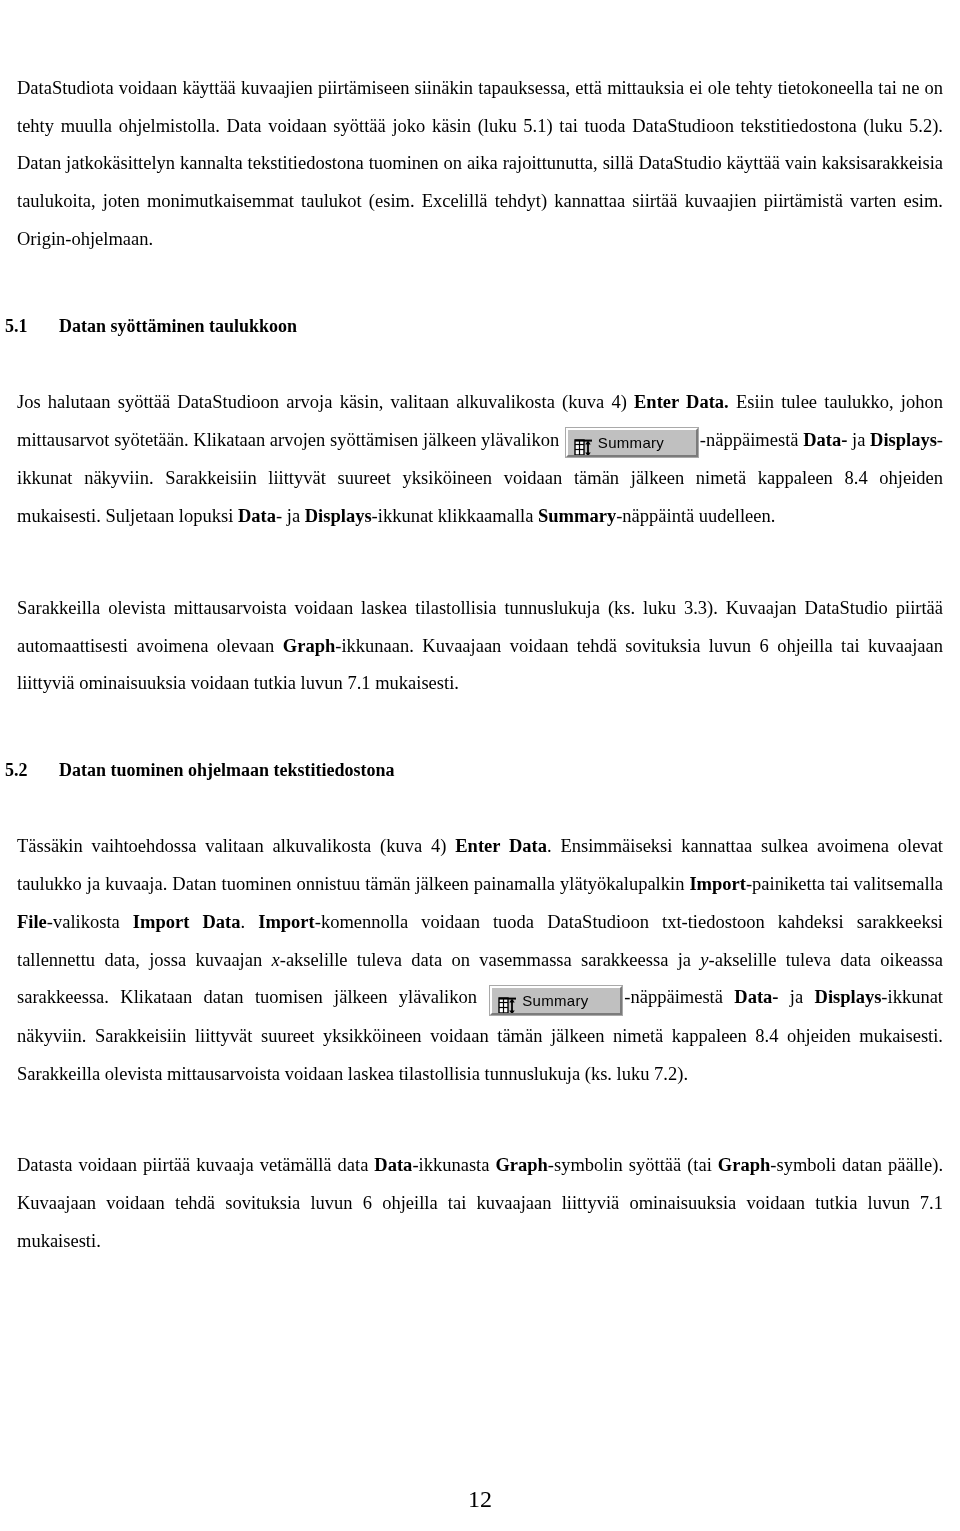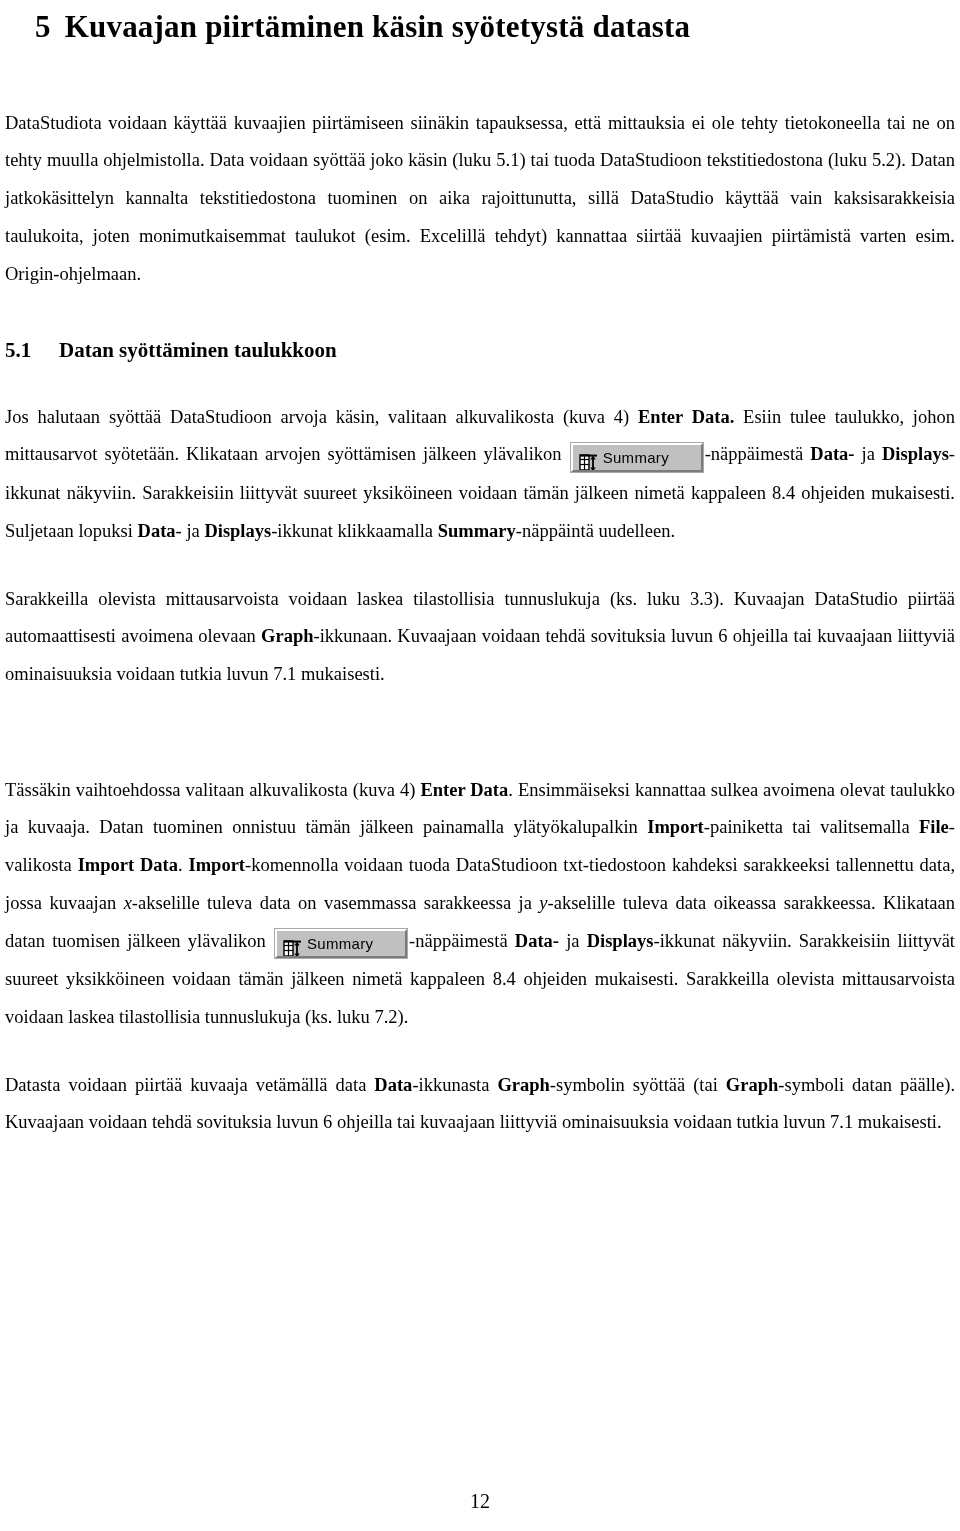--- a/index.html
+++ b/index.html
@@ -119,9 +119,6 @@
 
 <div class="page">
 
-  <h1 class="doc-title">
-    <span class="num">5</span><span>Kuvaajan piirtäminen käsin syötetystä datasta</span>
-  </h1>
 
   <div class="gap-xl"></div>
 

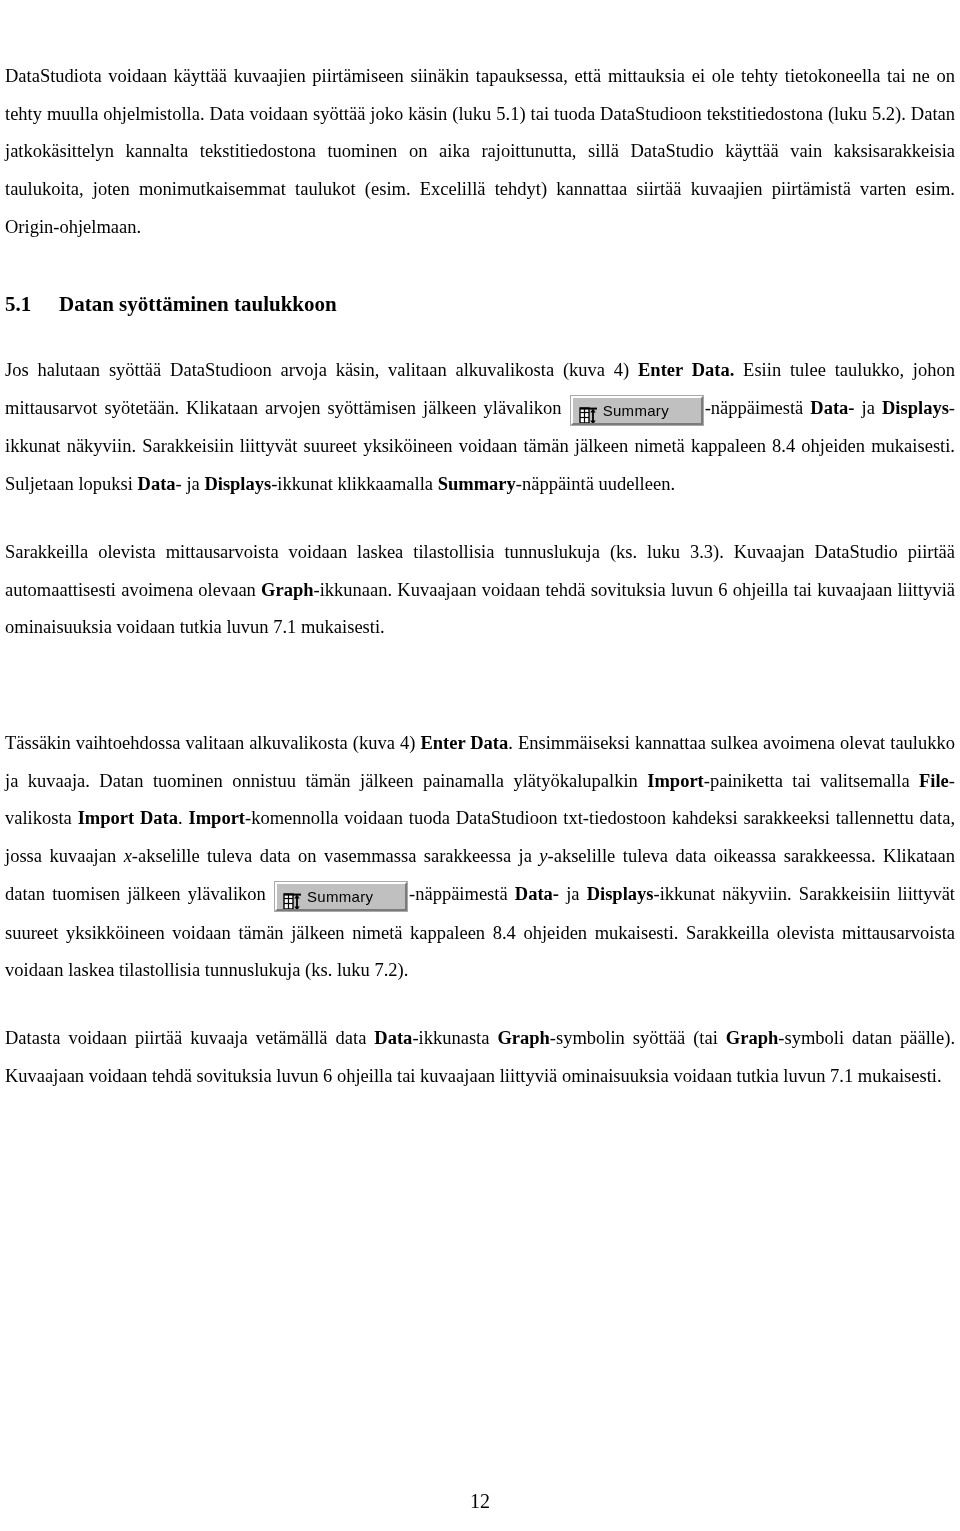--- a/index.html
+++ b/index.html
@@ -50,7 +50,7 @@
     line-height: 2.04;
     text-align: justify;
     text-justify: inter-word;
-    margin: 0;
+    margin: 12px;
     padding: 0;
     hyphens: none;
   }

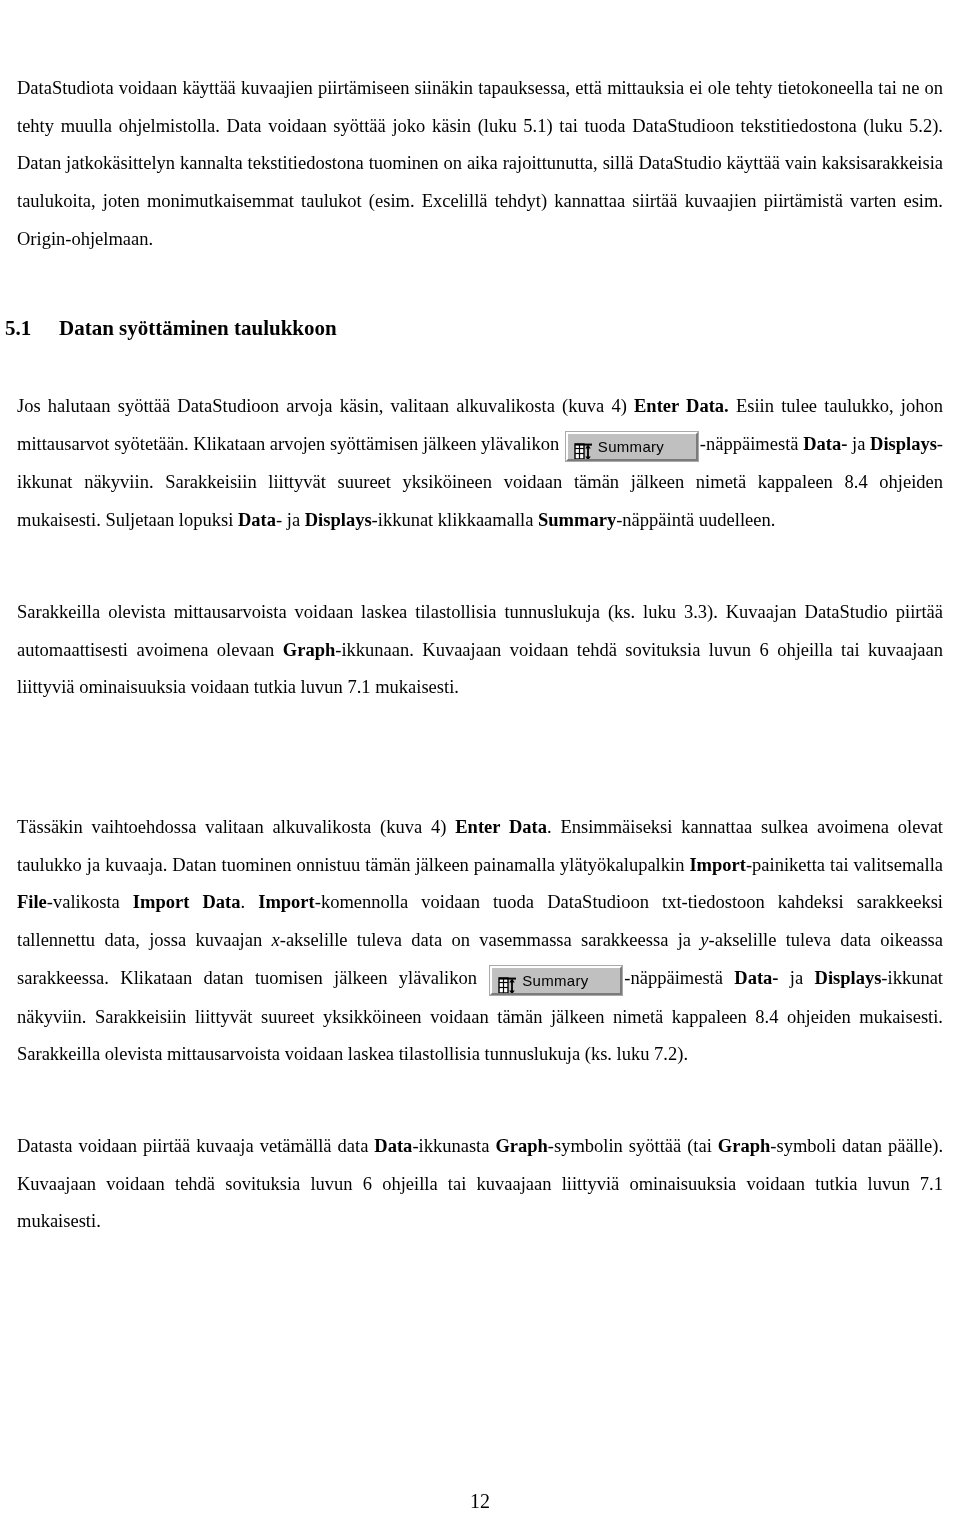--- a/index.html
+++ b/index.html
@@ -35,7 +35,7 @@
     margin-right: 14px;
   }
   h2.sec-head {
-    font-size: 21px;
+    font-size: 18px;
     font-weight: bold;
     margin: 0;
     padding: 0;

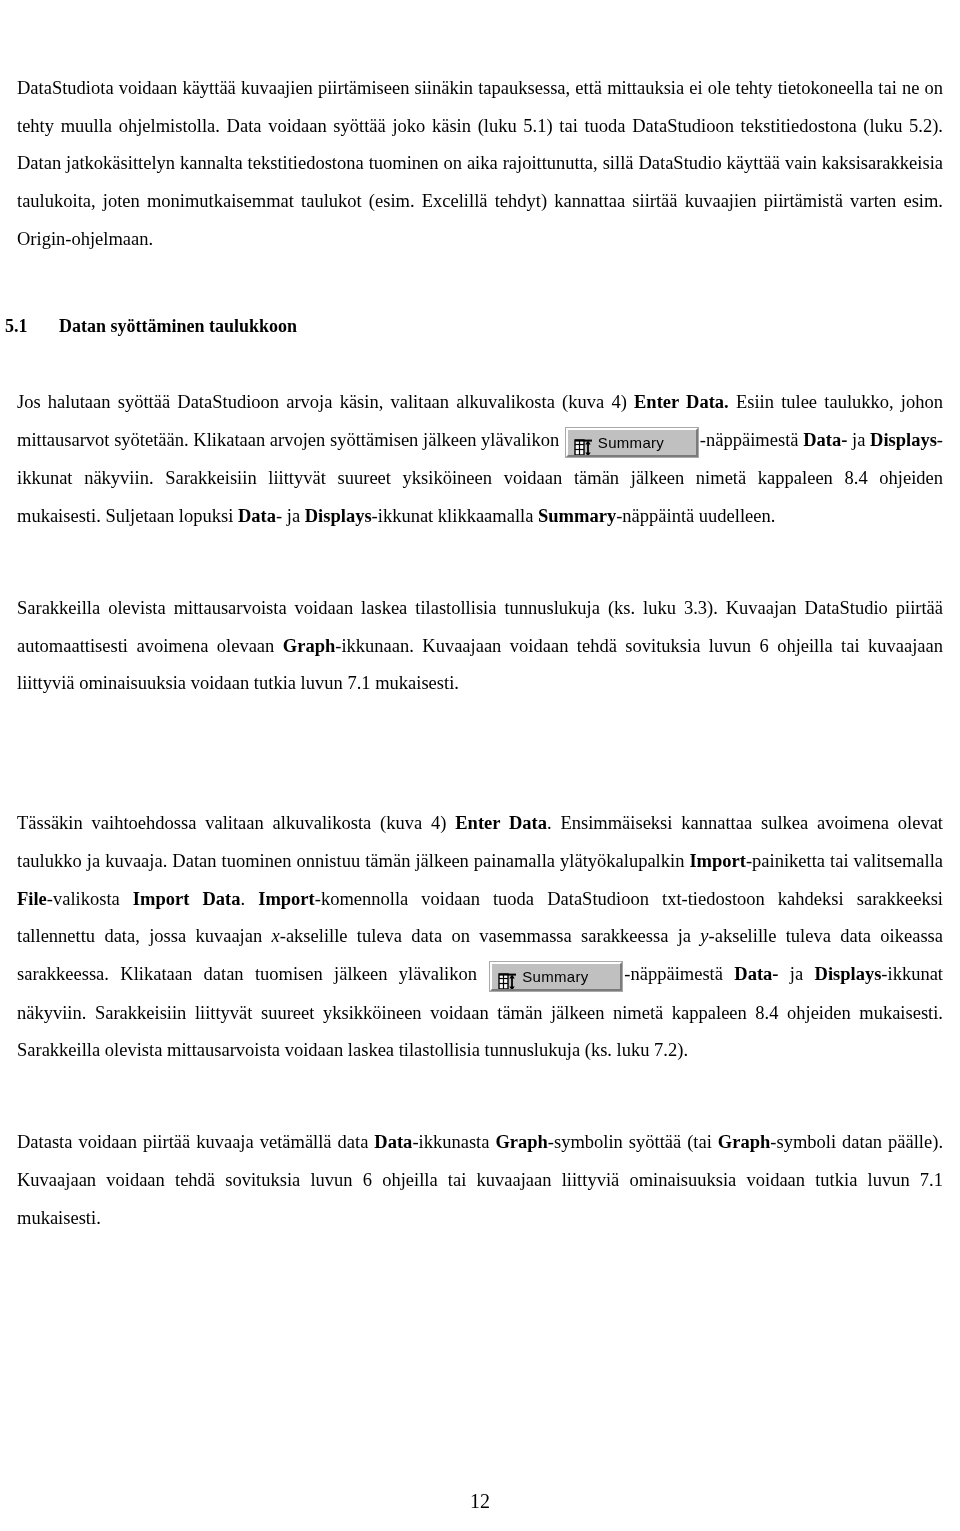--- a/index.html
+++ b/index.html
@@ -151,6 +151,9 @@
 
   <div class="gap-head-before"></div>
 
+  <h2 class="sec-head">
+    <span class="num">5.2</span><span>Datan tuominen ohjelmaan tekstitiedostona</span>
+  </h2>
 
   <div class="gap-head-after"></div>
 

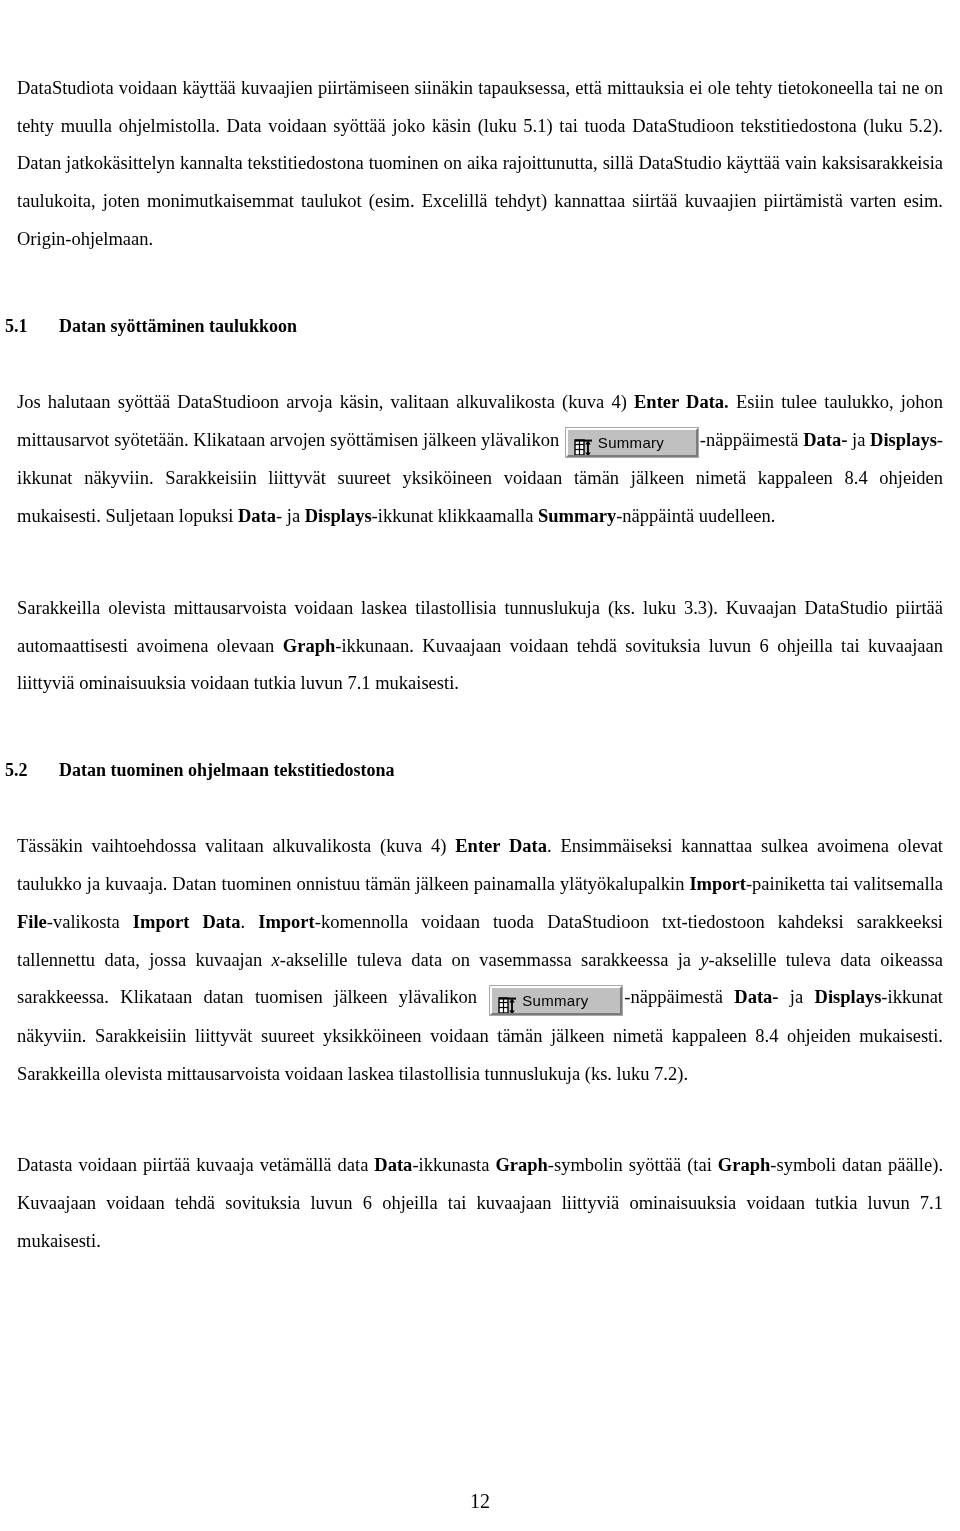--- a/index.html
+++ b/index.html
@@ -107,7 +107,7 @@
     right: 0;
     bottom: 18px;
     text-align: center;
-    font-size: 20px;
+    font-size: 24px;
     font-family: "Liberation Serif", "DejaVu Serif", serif;
   }
 

